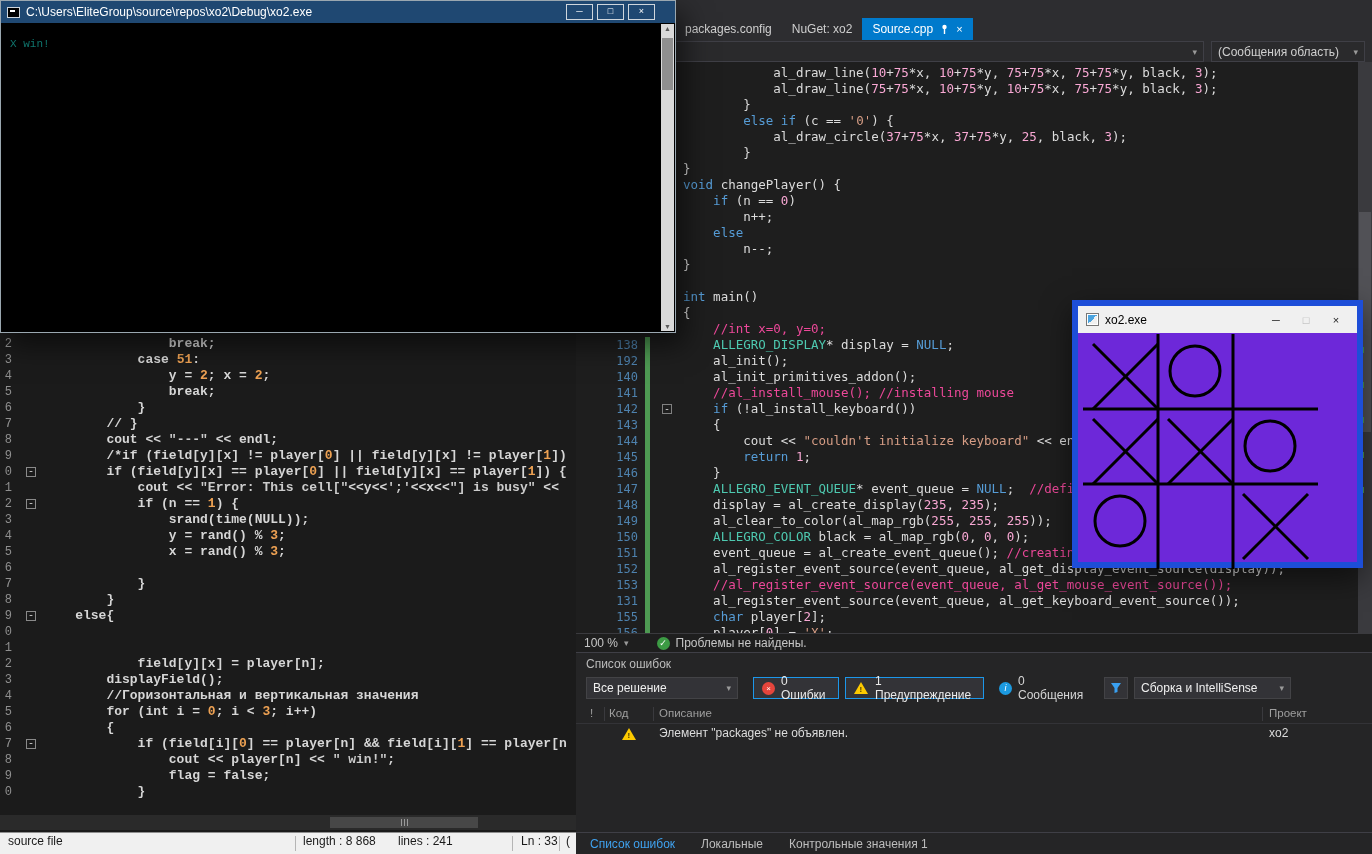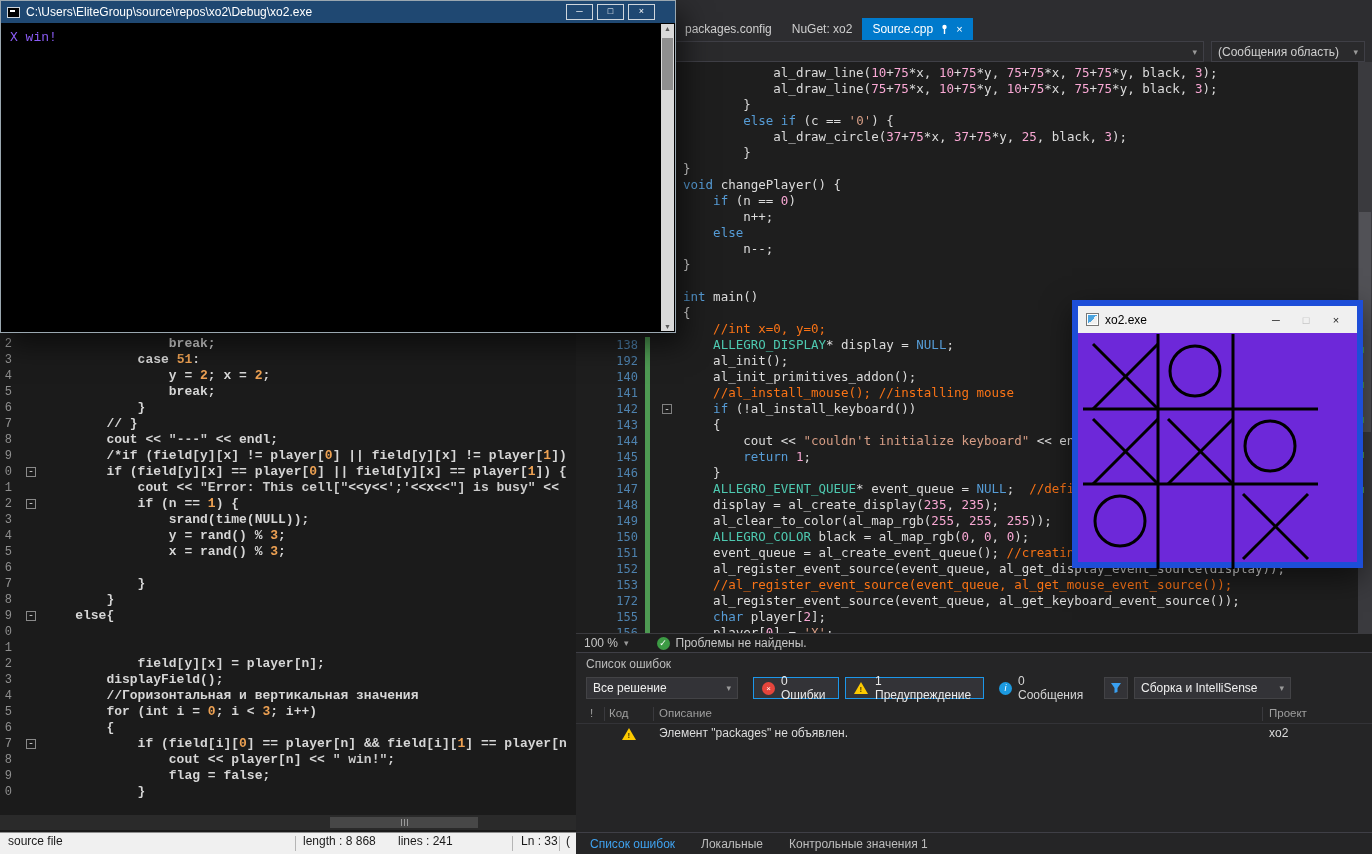--- a/index.html
+++ b/index.html
@@ -101,8 +101,8 @@
   #console-title{color:#fff;font-size:12px;flex:1;white-space:nowrap;overflow:hidden}
   .c-btns{display:flex;gap:4px;margin-right:20px}
   .c-btn{width:27px;height:16px;border:1px solid #cfd6dd;color:#fff;font-size:9px;line-height:13px;text-align:center}
-  #console-out{position:absolute;left:0;top:22px;right:14px;bottom:0;padding:7px 9px;color:#8b5cf6;
-    font-family:"Liberation Mono",monospace;font-size:13px;white-space:pre}
+  #console-out{position:absolute;left:0;top:22px;right:14px;bottom:0;padding:15px 9px;color:#0f766e;
+    font-family:"Liberation Mono",monospace;font-size:11px;white-space:pre}
   #console-sb{position:absolute;right:1px;top:23px;bottom:1px;width:13px;background:#d9d9d9}
   .c-arr{position:absolute;left:0;width:13px;text-align:center;color:#5a5a5a;font-size:7px}
   .c-arr.up{top:1px}.c-arr.dn{bottom:1px}

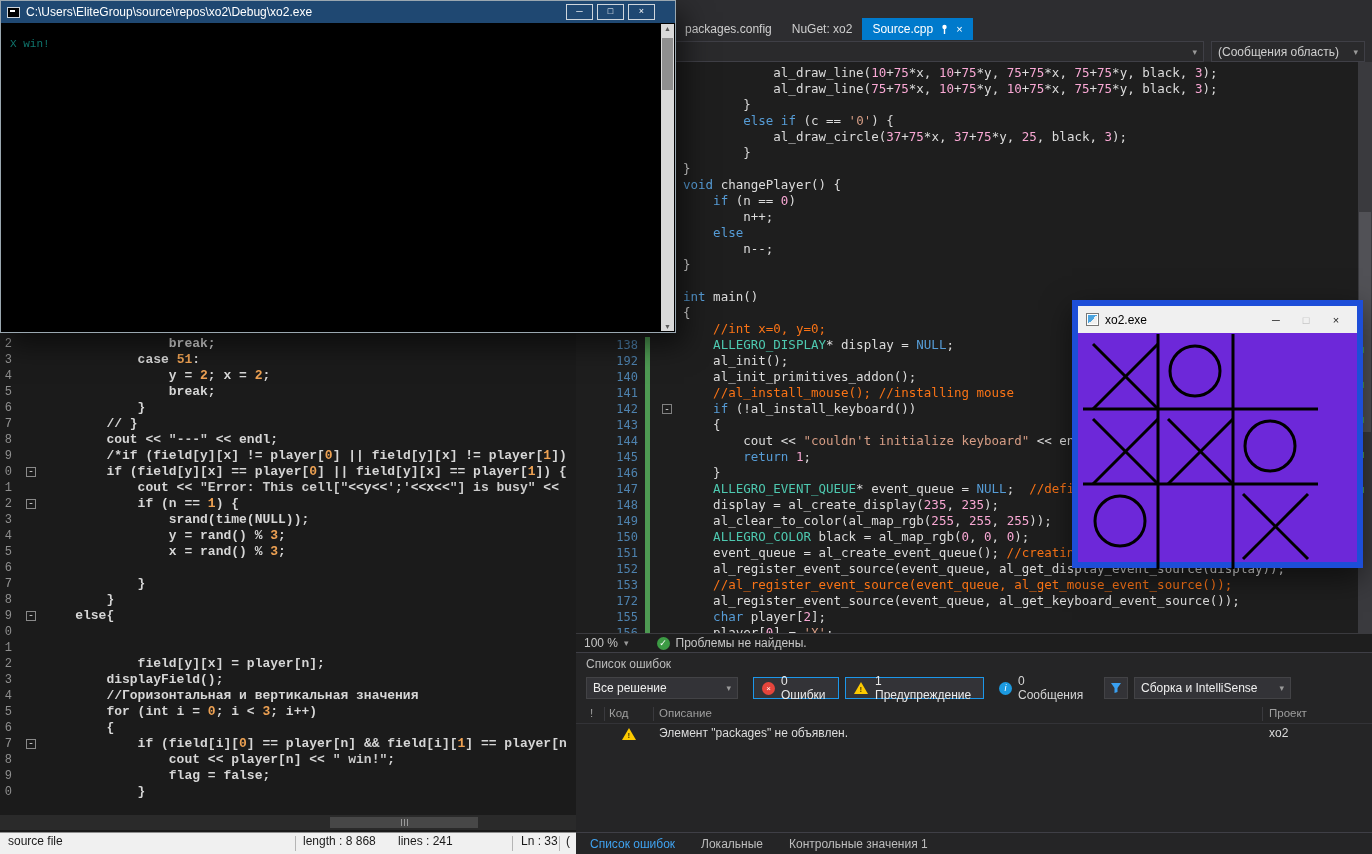--- a/index.html
+++ b/index.html
@@ -49,7 +49,7 @@
   .v-fold{position:absolute;left:12px;top:3px;width:10px;height:10px;border:1px solid #808080;
     color:#cfcfcf;font-size:10px;line-height:8px;text-align:center;background:#1e1e1e}
   .v-txt{white-space:pre;padding-left:15px}
-  .v_d{color:#dcdcdc}.v_k{color:#569cd6}.v_t{color:#4ec9b0}.v_c{color:#f97316}.v_s{color:#d69d85}.v_n{color:#f9a8d4}
+  .v_d{color:#dcdcdc}.v_k{color:#569cd6}.v_t{color:#4ec9b0}.v_c{color:#ec4899}.v_s{color:#d69d85}.v_n{color:#f9a8d4}
   #vs-frag{position:absolute;left:747px;top:440px;font-family:"DejaVu Sans Mono",monospace;font-size:12.5px;white-space:pre}
   #vs-vscroll{position:absolute;right:0;top:62px;width:14px;height:571px;background:#3a3a3e}
   #vs-vscroll .vthumb{position:absolute;left:1px;top:150px;width:12px;height:220px;background:#515156}

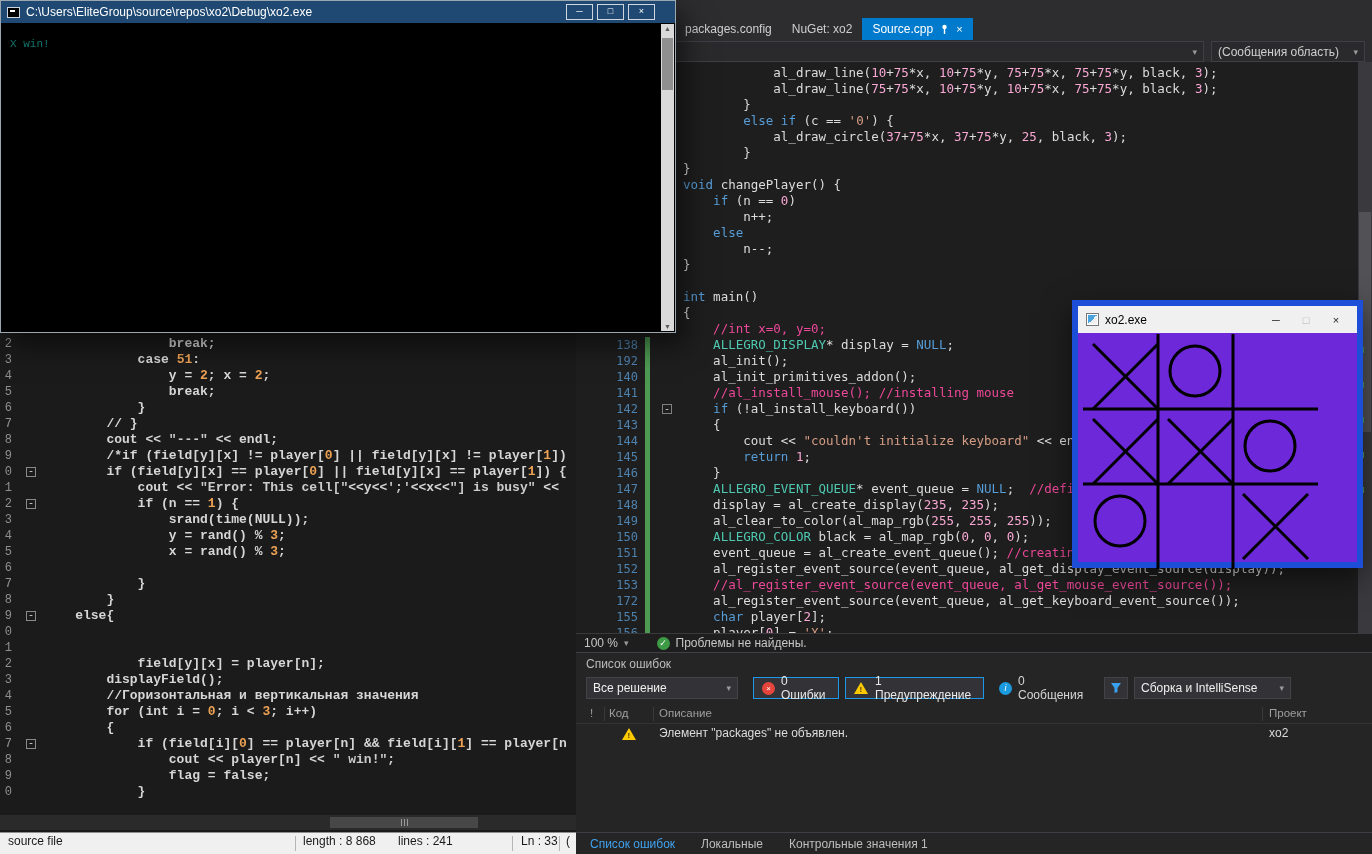--- a/index.html
+++ b/index.html
@@ -534,7 +534,7 @@
             <span class="v-txt"><span class="v_d">    </span><span class="v_c">//al_register_event_source(event_queue, al_get_mouse_event_source());</span></span>
           </div>
           <div class="v-row">
-            <span class="v-gut">172</span>
+            <span class="v-gut">131</span>
             <span class="v-chg g"></span>
             <span class="v-fs"></span>
             <span class="v-txt"><span class="v_d">    al_register_event_source(event_queue, al_get_keyboard_event_source());</span></span>

